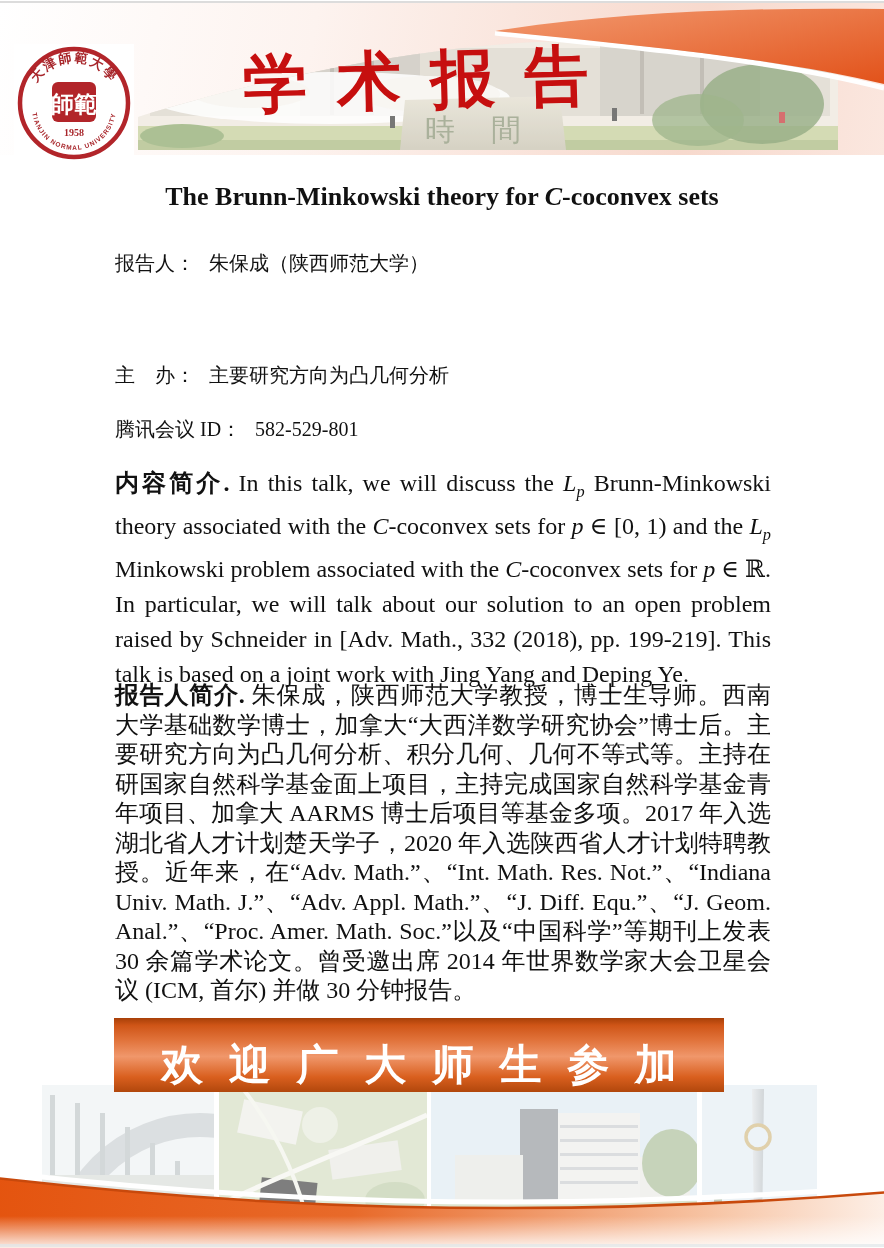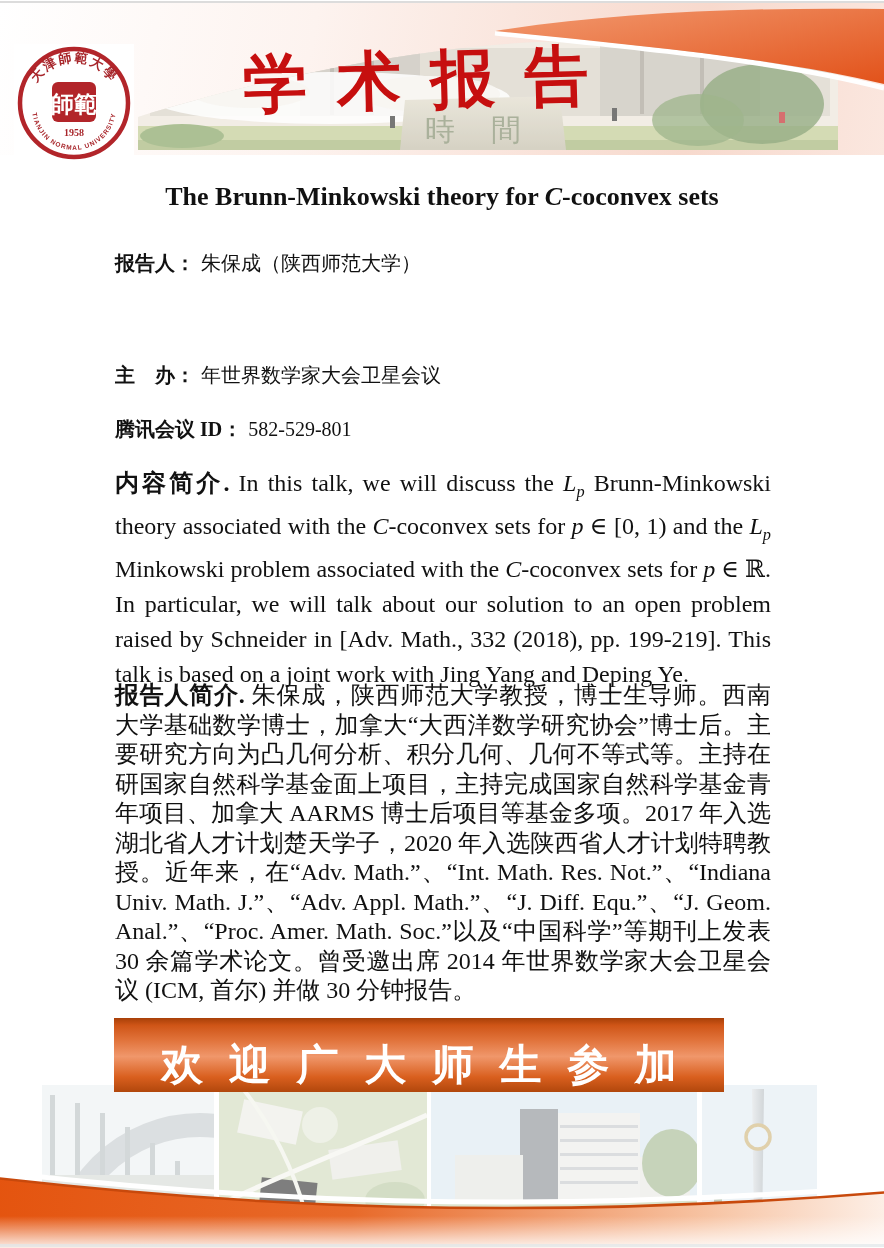--- a/index.html
+++ b/index.html
@@ -25,7 +25,7 @@
 
   
   .detail-row{position:absolute;left:115px;width:660px;height:30px;font-size:20px;line-height:30px;white-space:nowrap;}
-  .detail-label{font-weight:bold;margin-top:40px;}
+  .detail-label{font-weight:normal;margin-top:40px;}
   .detail-value{margin-left:6px;}
   #row-speaker{top:248px;} #row-time{top:304px;} #row-host{top:360px;} #row-meeting{top:414px;}
 

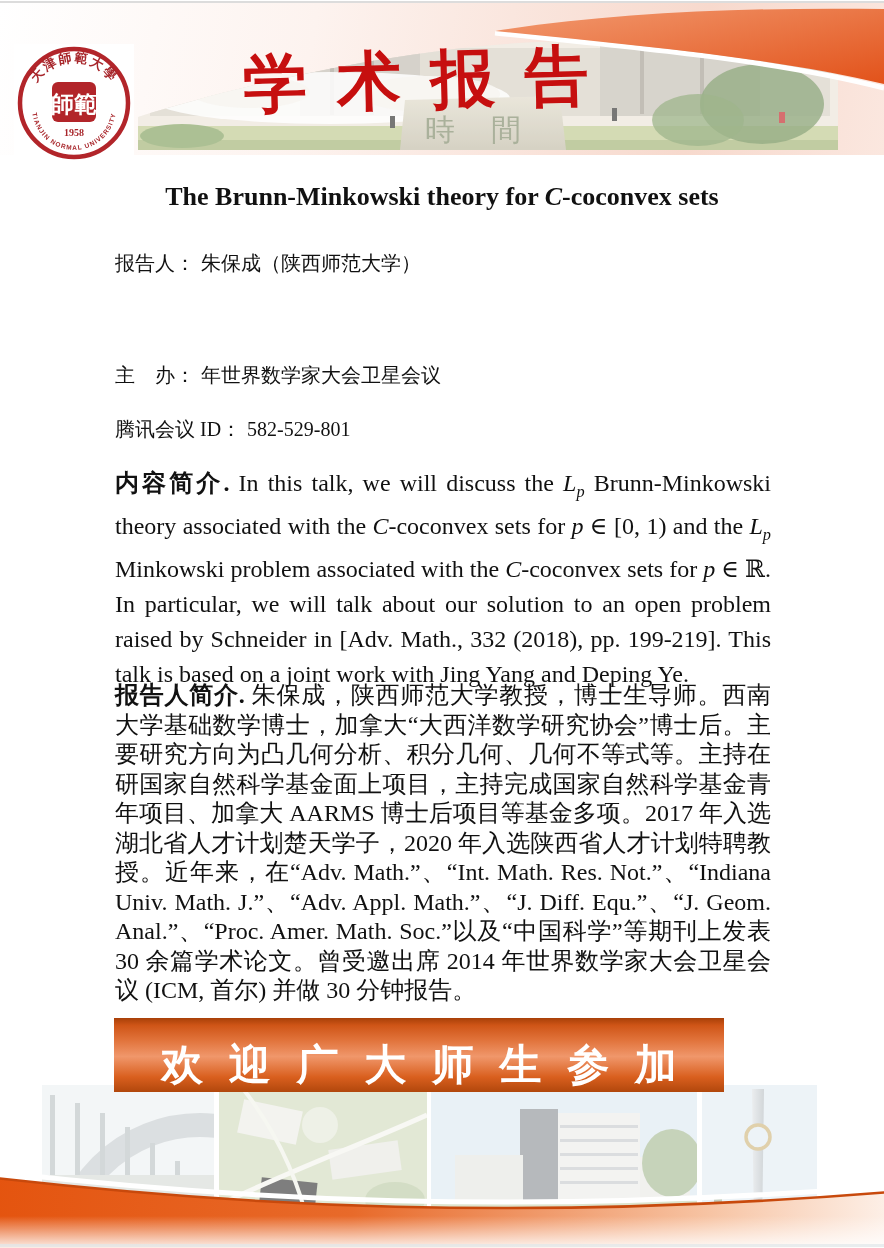--- a/index.html
+++ b/index.html
@@ -26,7 +26,7 @@
   
   .detail-row{position:absolute;left:115px;width:660px;height:30px;font-size:20px;line-height:30px;white-space:nowrap;}
   .detail-label{font-weight:normal;margin-top:40px;}
-  .detail-value{margin-left:6px;}
+  .detail-value{margin-left:14px;}
   #row-speaker{top:248px;} #row-time{top:304px;} #row-host{top:360px;} #row-meeting{top:414px;}
 
   

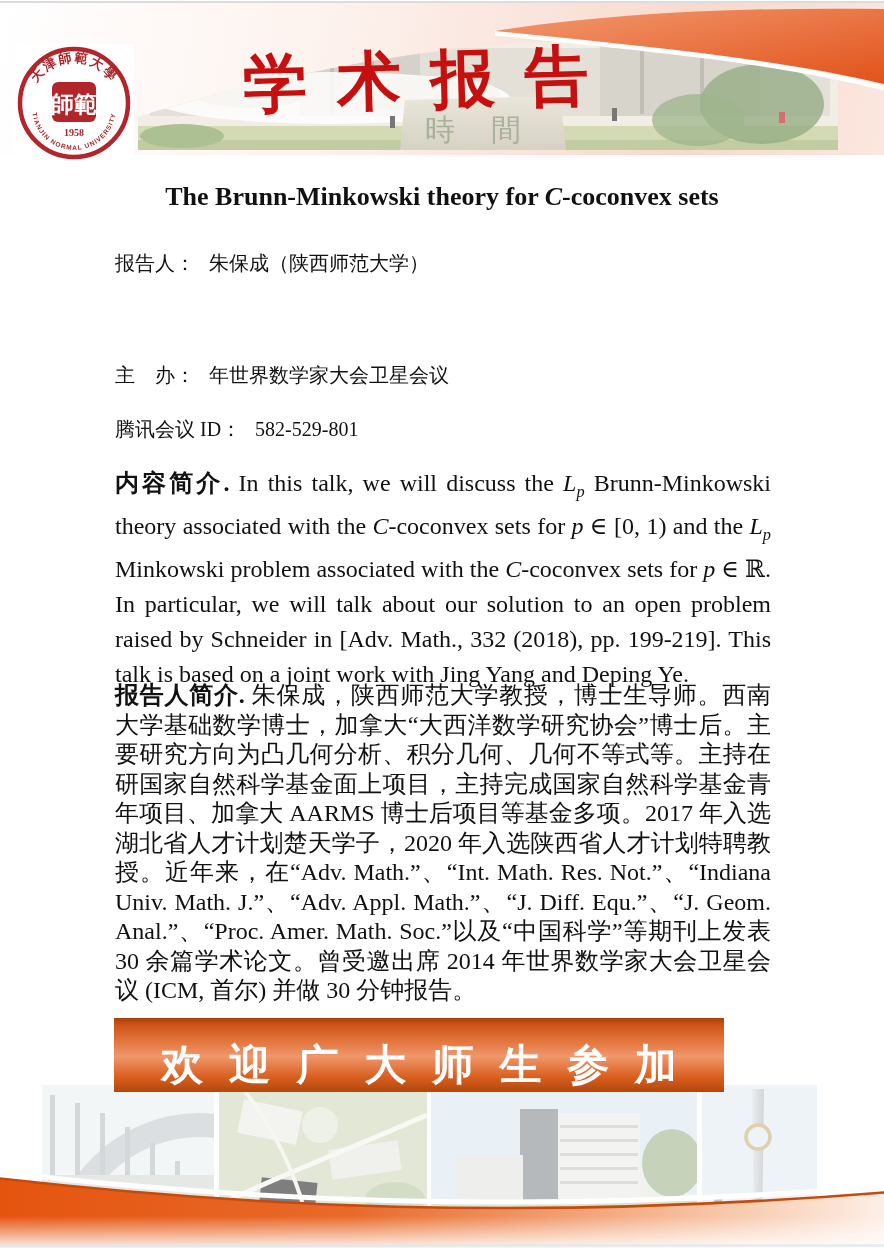--- a/index.html
+++ b/index.html
@@ -124,7 +124,7 @@
     <span class="detail-label">报告人：</span><span class="detail-value">朱保成（陕西师范大学）</span>
   </div>
   <div class="detail-row" id="row-host">
-    <span class="detail-label">主　办：</span><span class="detail-value">年世界数学家大会卫星会议</span>
+    <span class="detail-label">主　办：</span><span class="detail-value">主要研究方向为凸几何分析</span>
   </div>
   <div class="detail-row" id="row-meeting">
     <span class="detail-label">腾讯会议 ID：</span><span class="detail-value">582-529-801</span>

